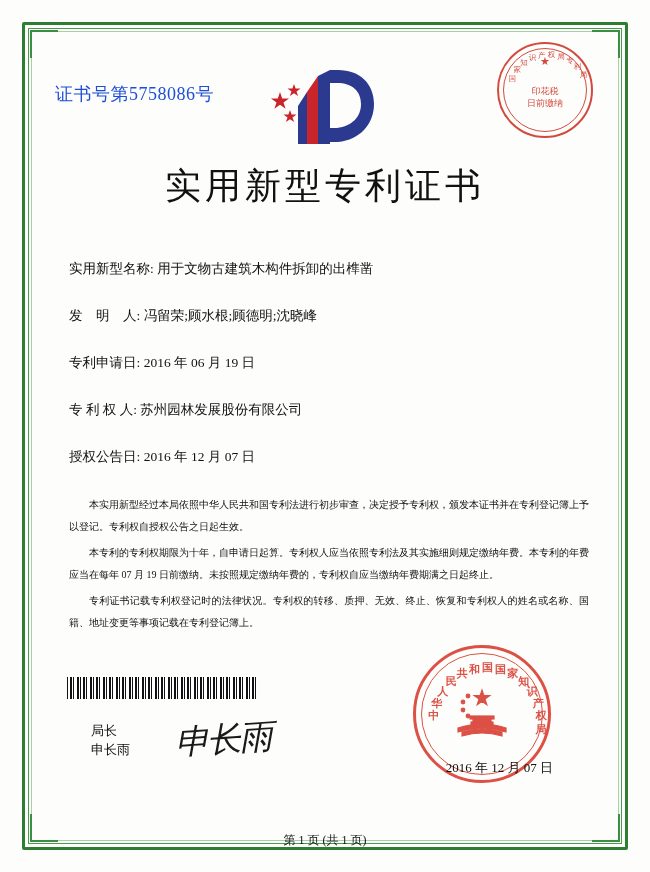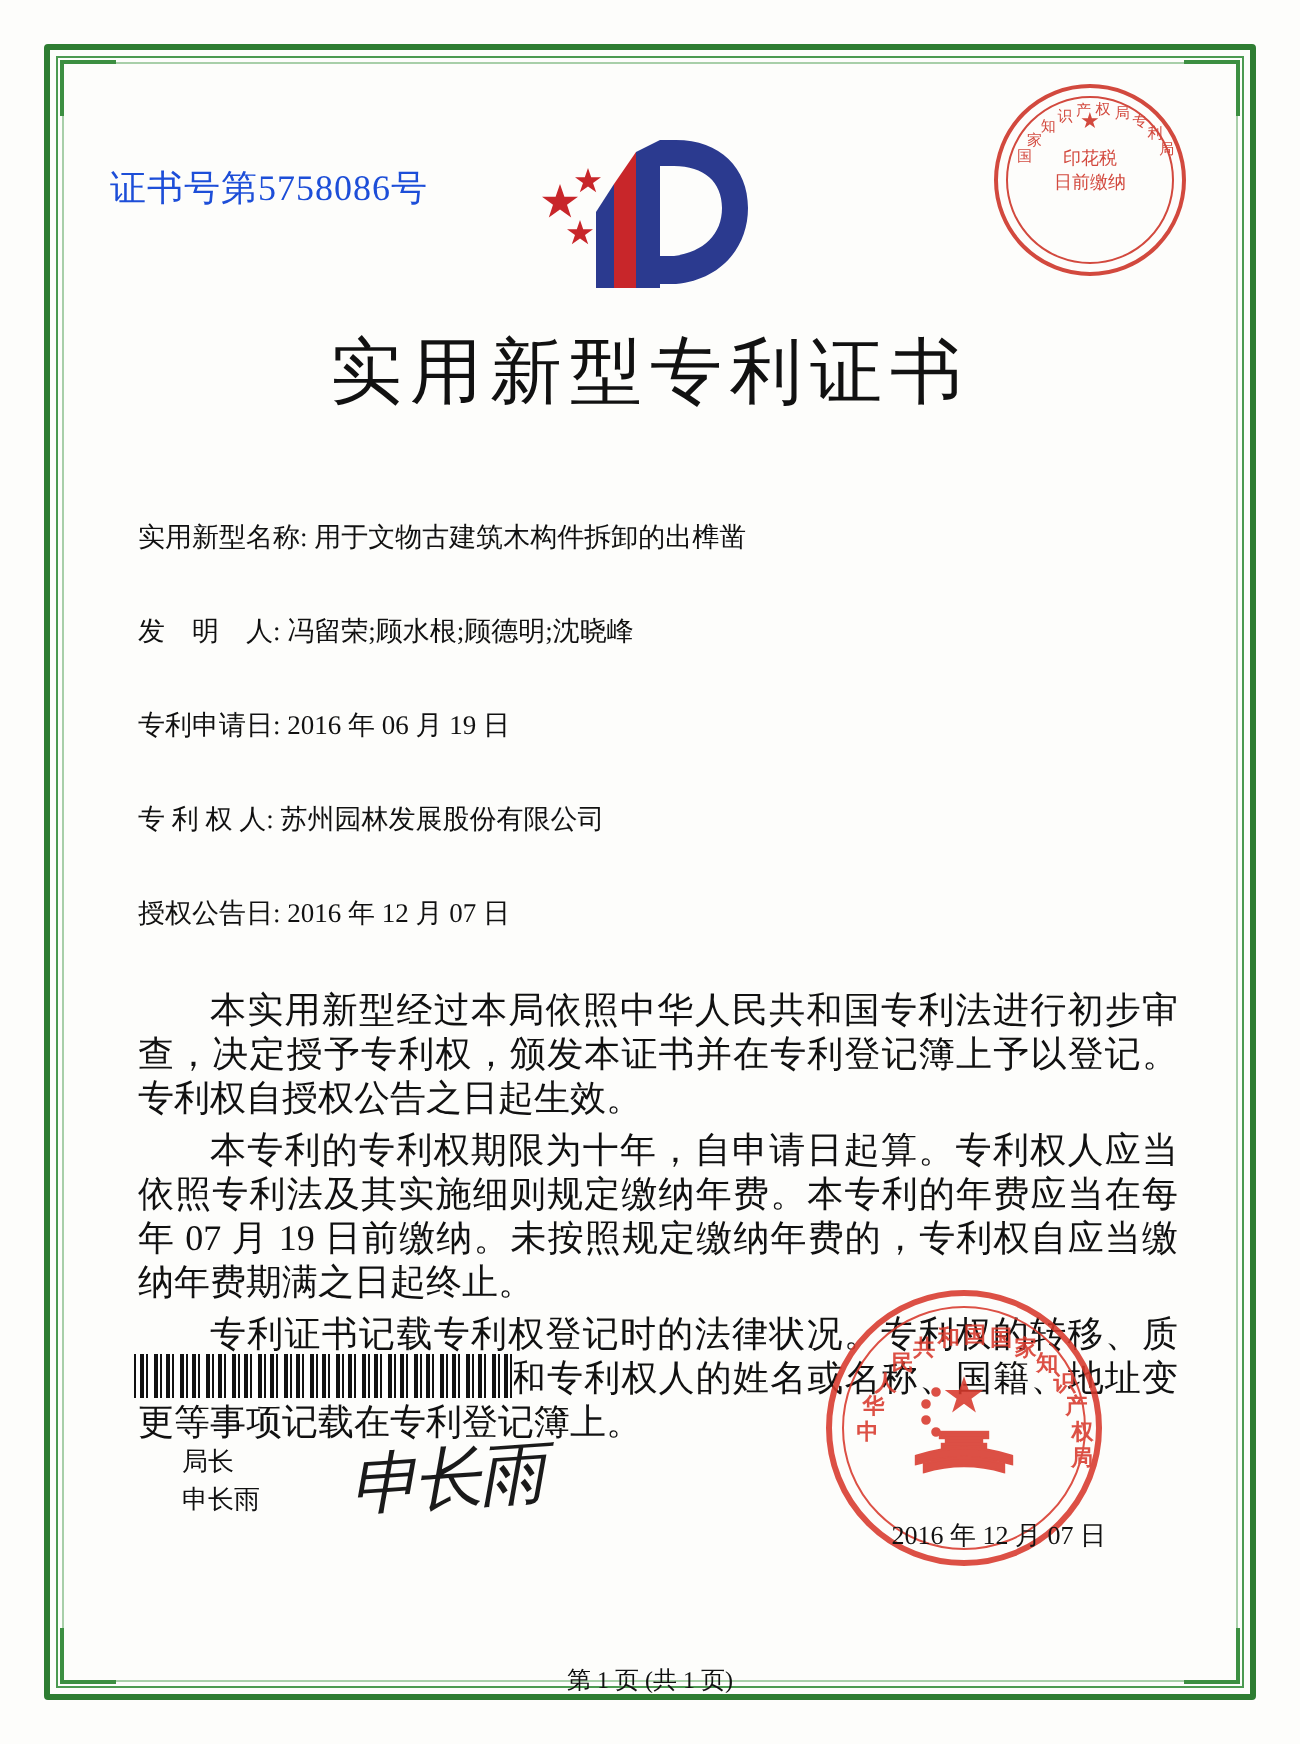--- a/index.html
+++ b/index.html
@@ -119,7 +119,7 @@
     position: absolute;
     width: 100%;
     text-align: center;
-    top: 29px;
+    top: 41px;
     font-size: 9px;
     line-height: 12px;
   }

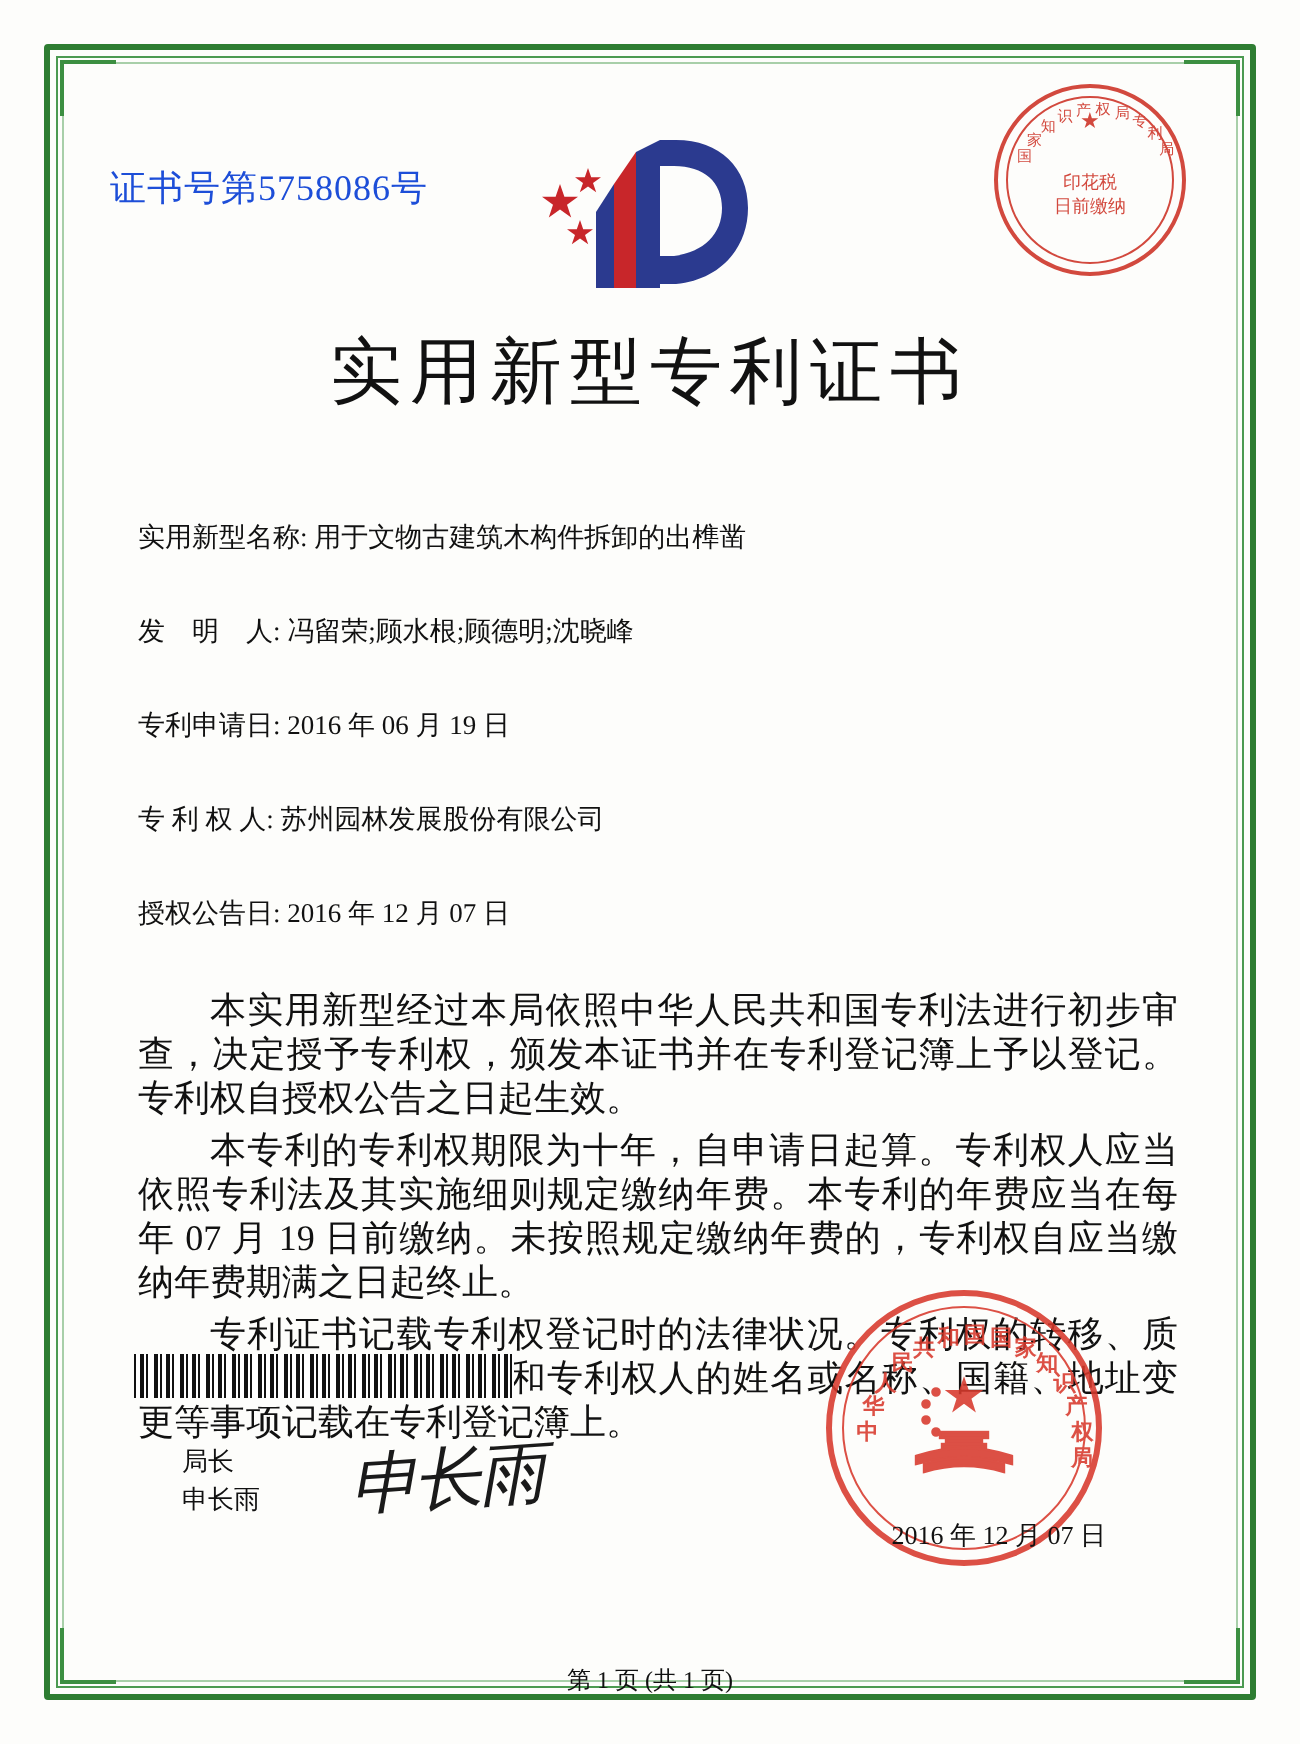--- a/index.html
+++ b/index.html
@@ -166,7 +166,7 @@
     margin-top: 10px;
     padding-left: 14px;
     padding-right: 6px;
-    font-size: 18px;
+    font-size: 10px;
     line-height: 22px;
     color: #111;
     text-align: justify;

